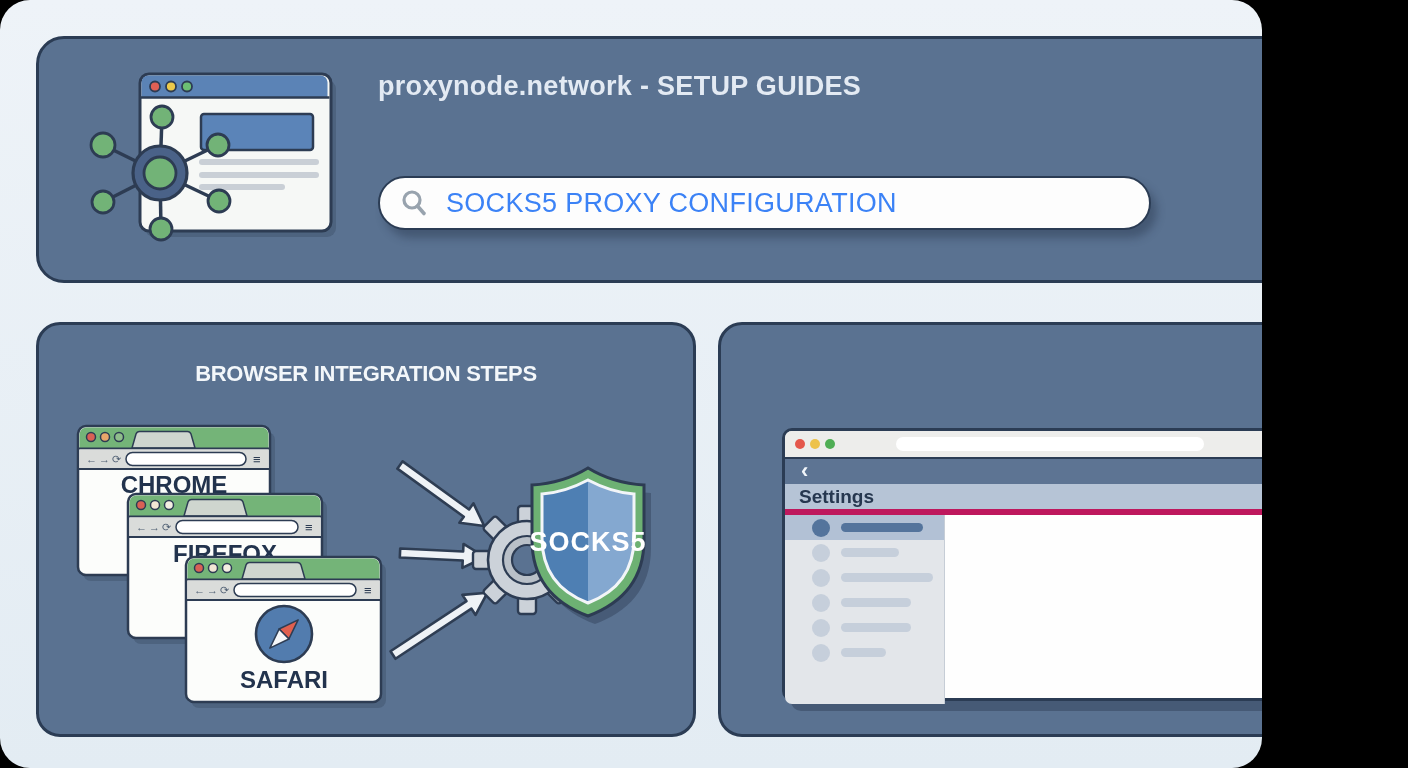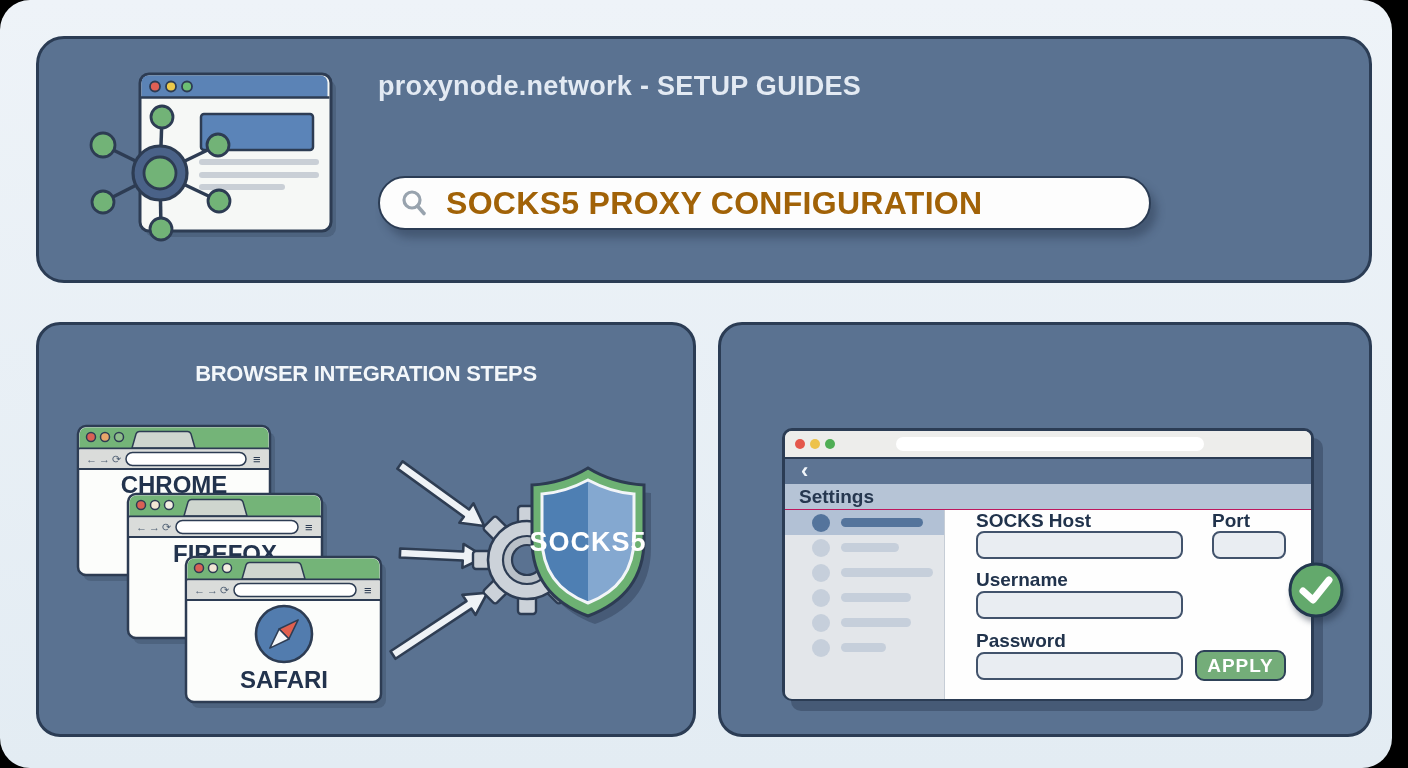--- a/index.html
+++ b/index.html
@@ -4,7 +4,7 @@
 <style>
   html,body{margin:0;padding:0;background:#000;width:1408px;height:768px;overflow:hidden;
     font-family:"Liberation Sans",sans-serif;}
-  .stage{position:absolute;left:0;top:0;width:1392px;height:768px;border-radius:30px;
+  .stage{position:absolute;left:0;top:0;width:1262px;height:768px;border-radius:30px;
     background:linear-gradient(#eef3f8,#e3ecf3);overflow:hidden;}
   .panel{position:absolute;background:#5a7291;border:3px solid #2b3c54;border-radius:28px;box-sizing:border-box;}
   #header-panel{left:36px;top:36px;width:1336px;height:247px;}

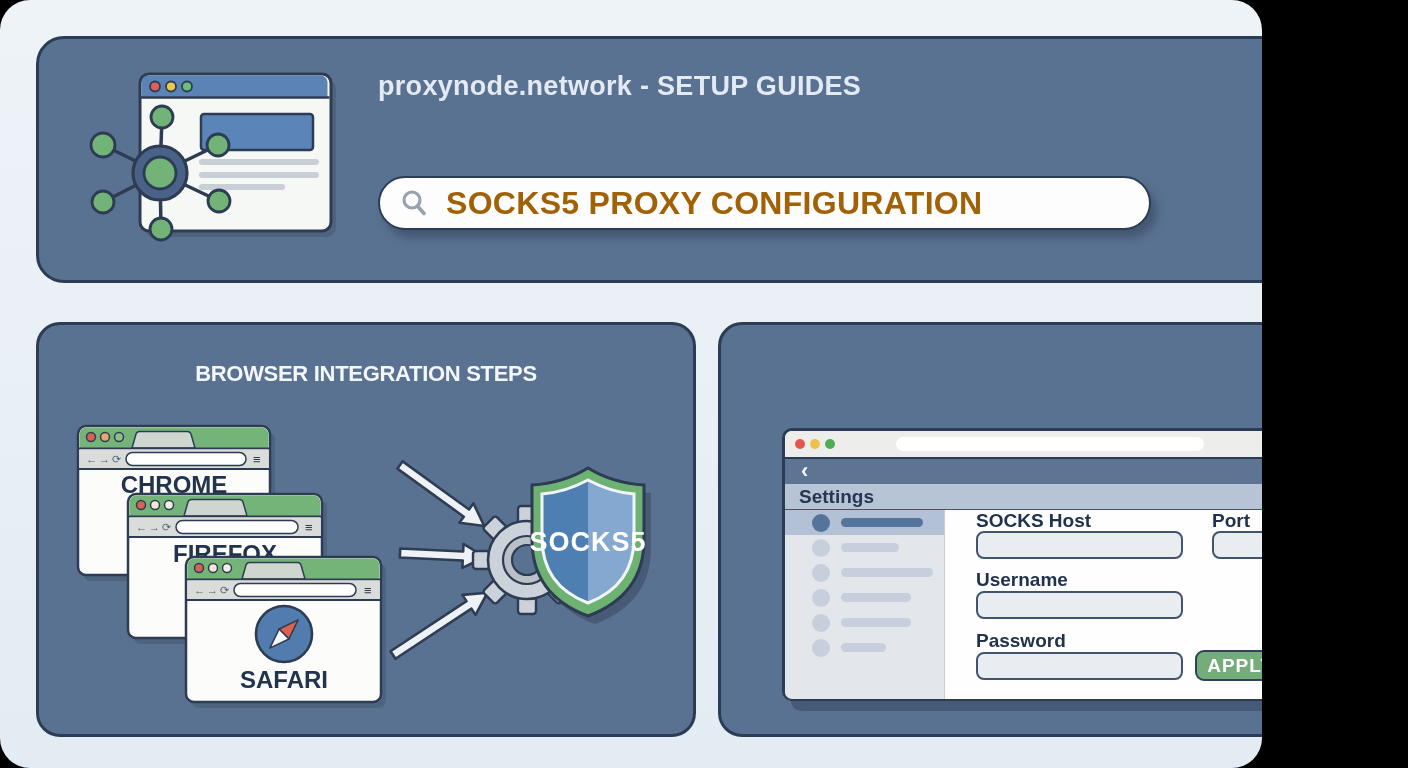--- a/index.html
+++ b/index.html
@@ -16,7 +16,7 @@
     border:2px solid #2b3c54;border-radius:28px;box-sizing:border-box;display:flex;align-items:center;
     box-shadow:6px 8px 8px rgba(31,45,65,.38);}
   .search-pill .q{margin-left:20px;flex:0 0 auto;display:flex;}
-  .search-text{margin-left:16px;font-size:32px;font-weight:700;color:#a16207;letter-spacing:.3px;
+  .search-text{margin-left:16px;font-size:27px;font-weight:400;color:#3b82f6;letter-spacing:.3px;
     background:transparent;border:none;outline:none;width:640px;font-family:"Liberation Sans",sans-serif;}
   .panel-title{position:absolute;left:0;top:36px;width:100%;text-align:center;font-size:22px;
     font-weight:800;color:#f3f7fa;letter-spacing:-.3px;}

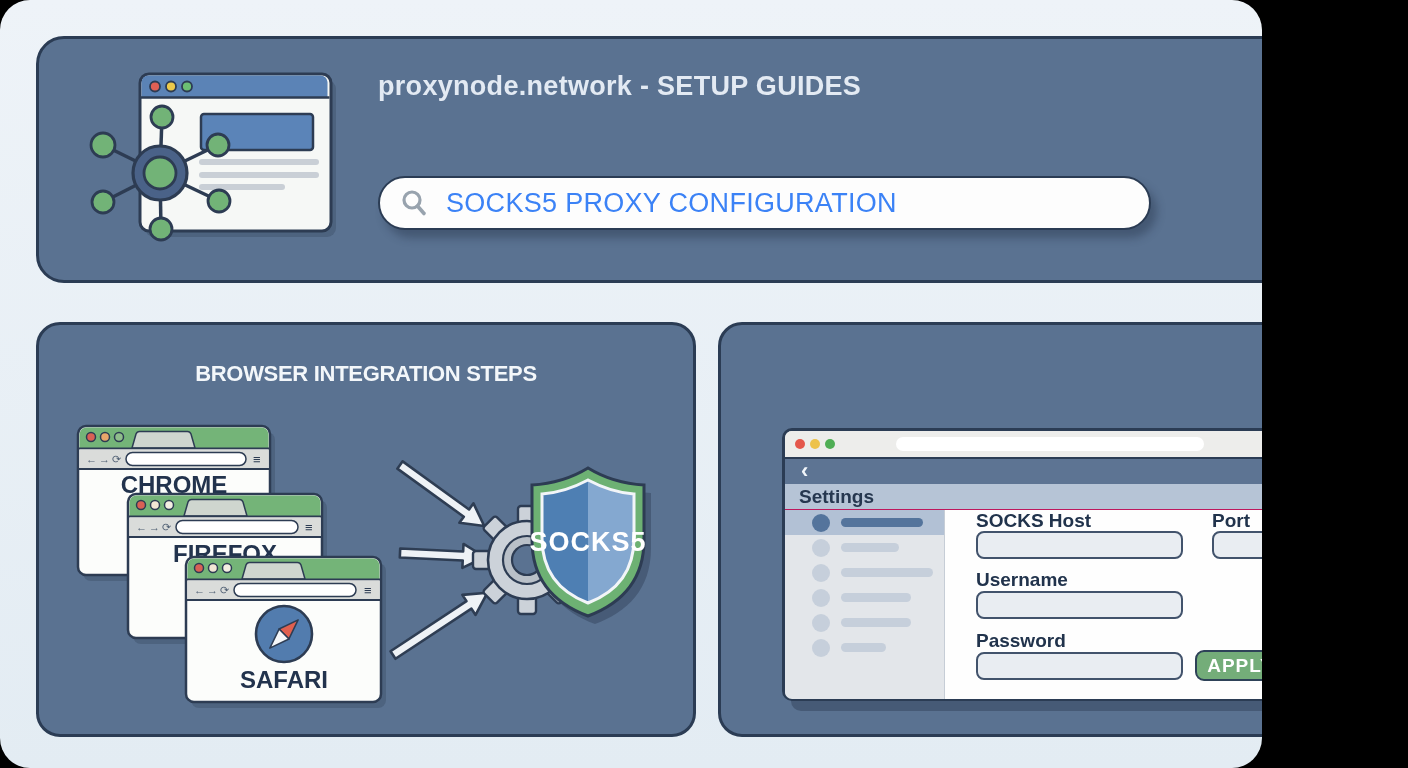--- a/index.html
+++ b/index.html
@@ -32,7 +32,7 @@
   .mw-navrow{height:25px;background:#5d7493;color:#f2f6fa;font-size:22px;font-weight:700;
     line-height:23px;padding-left:16px;}
   .mw-settingsrow{height:25px;background:#b6c4d6;color:#26374f;font-size:19px;font-weight:600;
-    line-height:25px;padding-left:14px;border-bottom:1px solid #be185d;}
+    line-height:25px;padding-left:14px;border-bottom:6px solid #be185d;}
   .mw-body{display:flex;height:calc(100% - 78px);border-radius:0 0 7px 7px;overflow:hidden;}
   .mw-sidebar{width:159px;background:#e3e6ea;border-right:1px solid #c6cdd6;flex:0 0 auto;}
   .sb-row{height:25px;display:flex;align-items:center;}

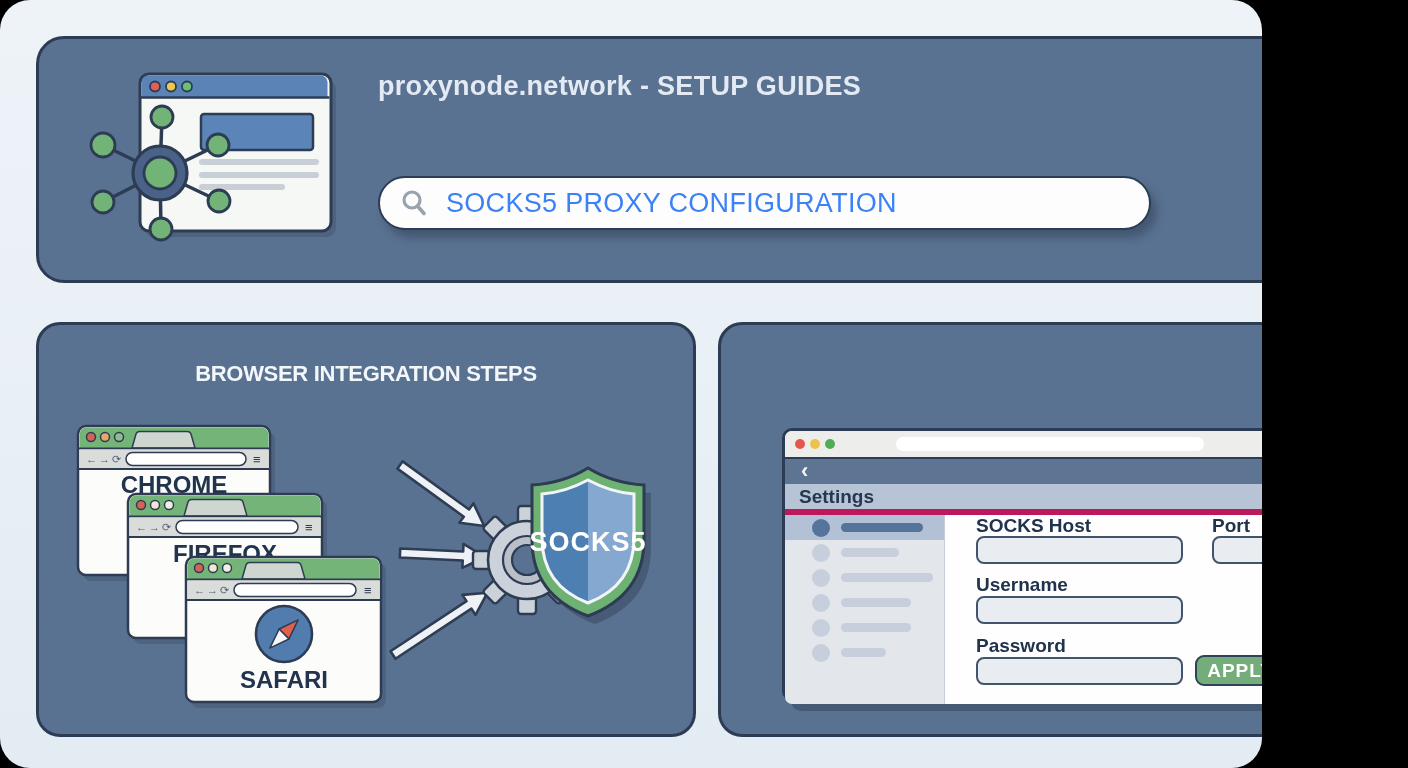--- a/index.html
+++ b/index.html
@@ -248,17 +248,6 @@
               <span class="sb-bar" style="width:45px;"></span>
           </div>
         </div>
-        <div class="mw-main">
-          <div class="f-label" style="left:31px;top:0px;">SOCKS Host</div>
-          <input class="f-input" style="left: 31px; top: 21px; width: 207px;" value="">
-          <div class="f-label" style="left:267px;top:0px;">Port</div>
-          <input class="f-input" style="left: 267px; top: 21px; width: 74px;" value="">
-          <div class="f-label" style="left:31px;top:59px;">Username</div>
-          <input class="f-input" style="left: 31px; top: 81px; width: 207px;" value="">
-          <div class="f-label" style="left:31px;top:120px;">Password</div>
-          <input class="f-input" style="left: 31px; top: 142px; width: 207px;" value="">
-          <button class="apply-btn">APPLY</button>
-        </div>
       </div>
     </div>
 

